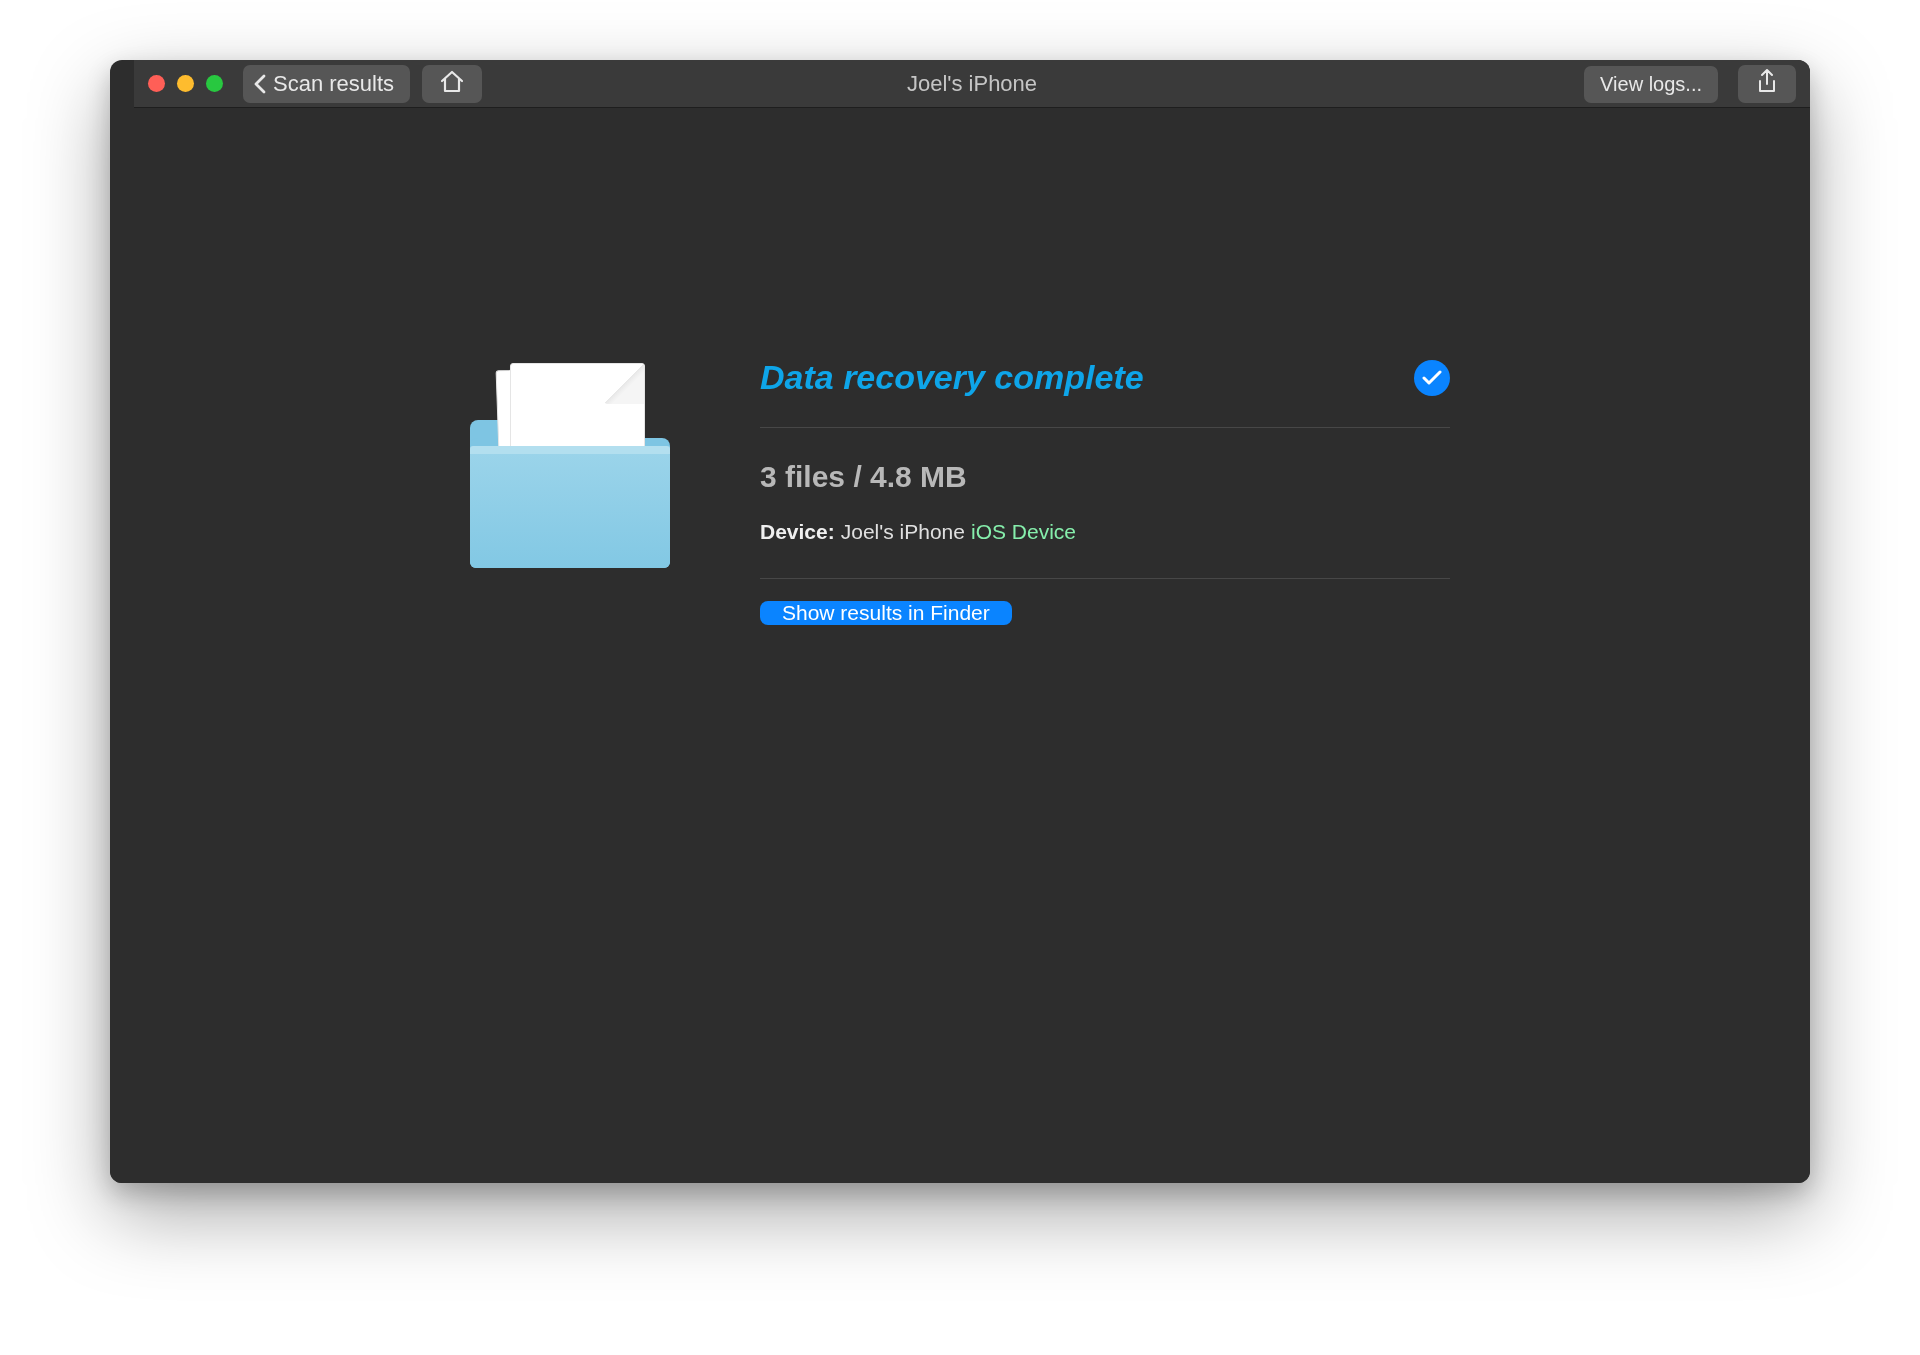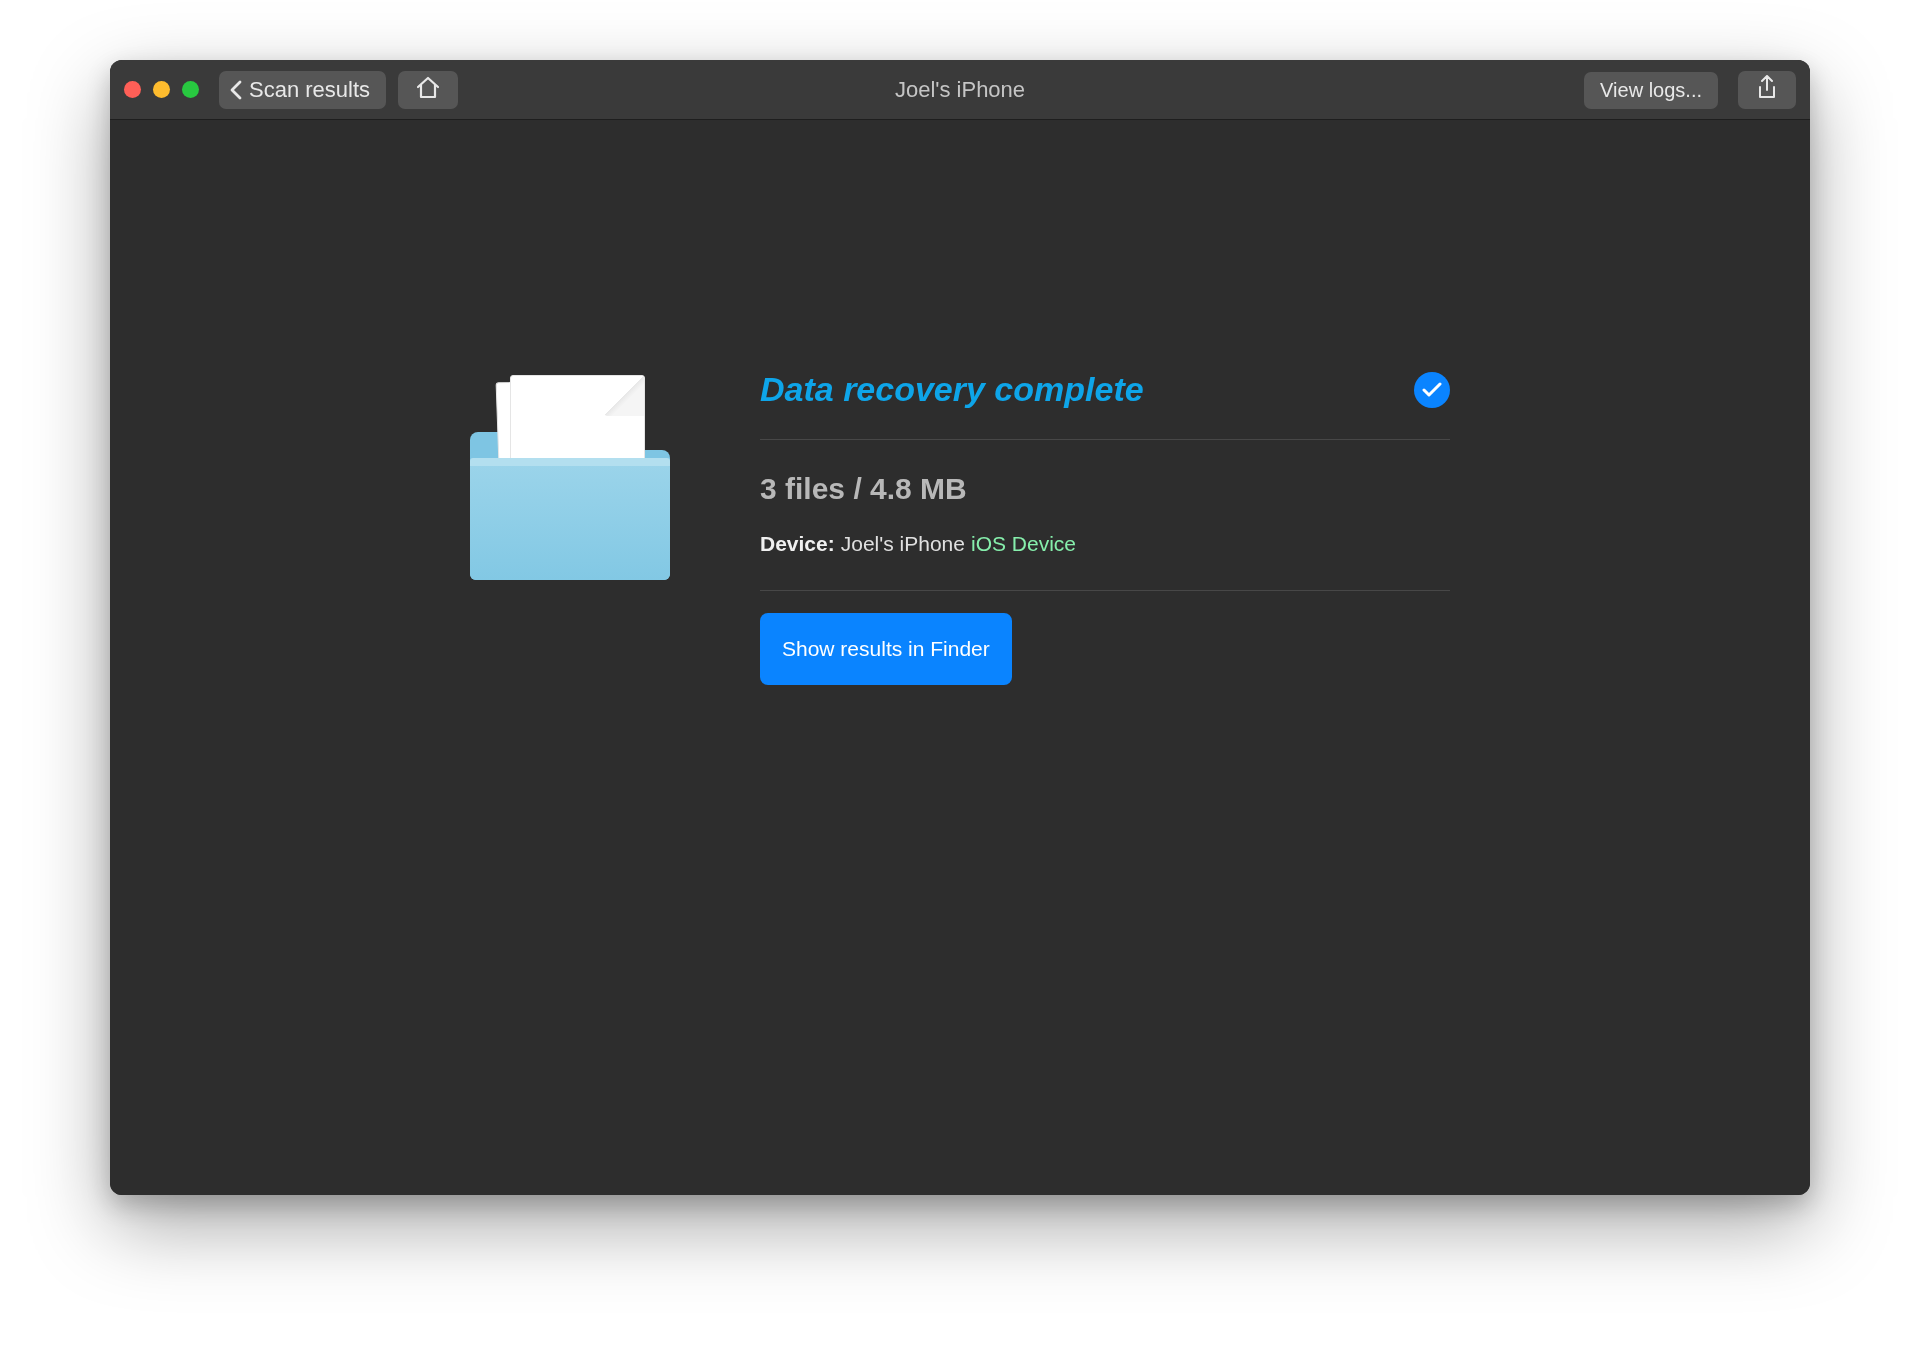--- a/index.html
+++ b/index.html
@@ -28,13 +28,14 @@
     }
     
     .titlebar {
-      height: 60px;
+      height: 48px;
       background: #3a3a3a;
       border-bottom: 1px solid #1e1e1e;
       display: flex;
       align-items: center;
       padding: 0 14px;
       position: relative;
+      margin-left: 24px;
     }
     
     .traffic-lights {

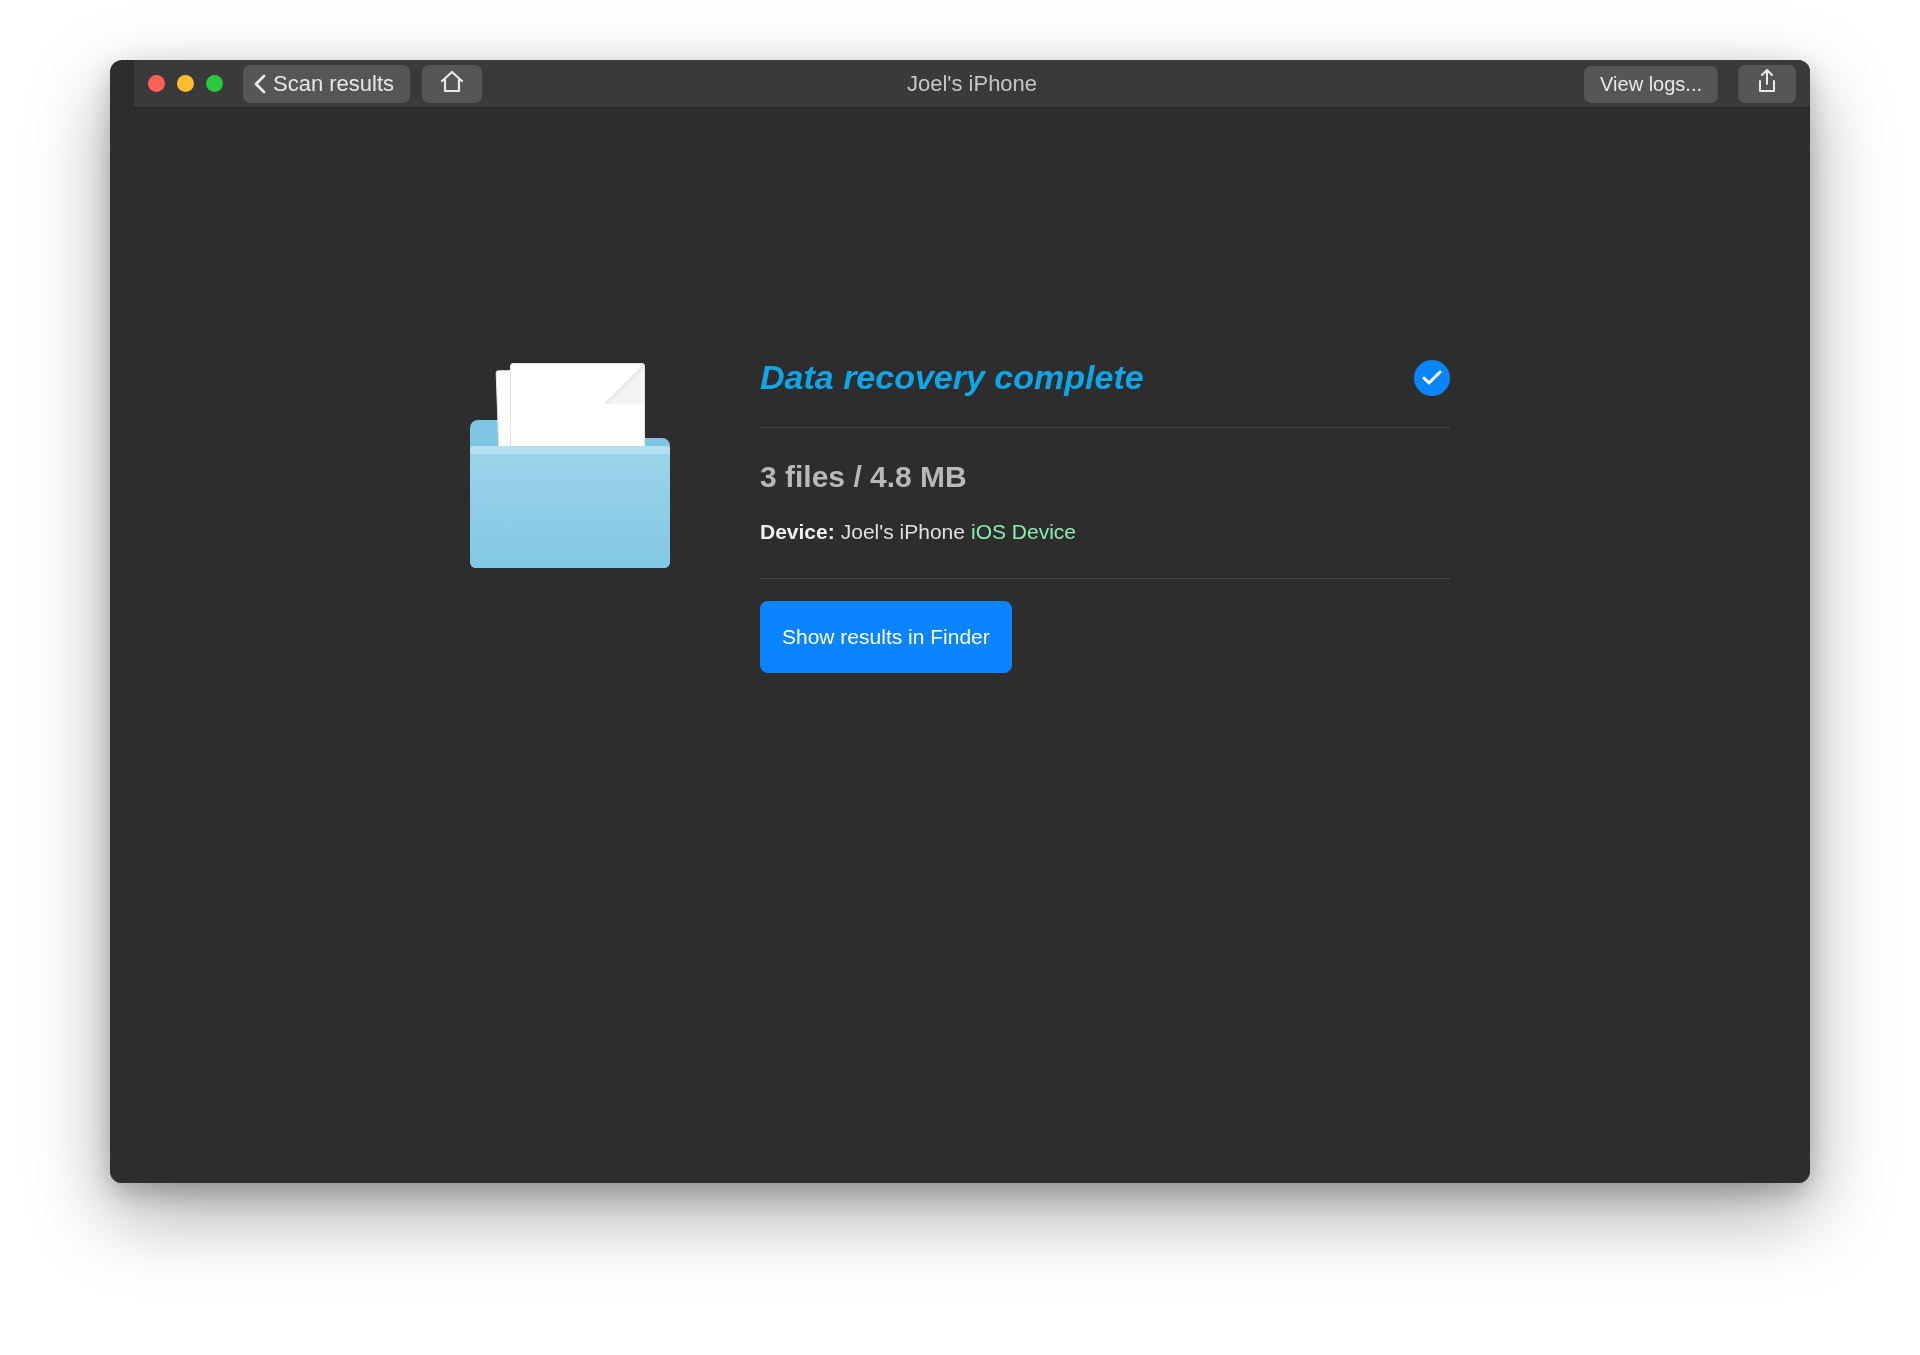--- a/index.html
+++ b/index.html
@@ -310,7 +310,7 @@
       border: none;
       color: #ffffff;
       font-size: 21px;
-      padding: 24px 22px;
+      padding: 0 22px;
       border-radius: 8px;
       cursor: pointer;
       font-family: inherit;

